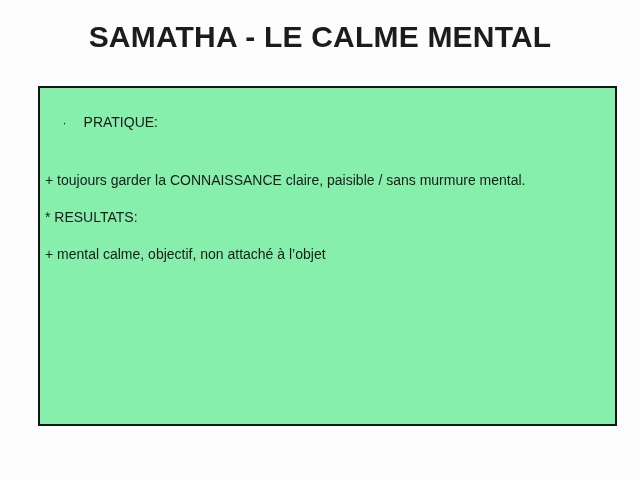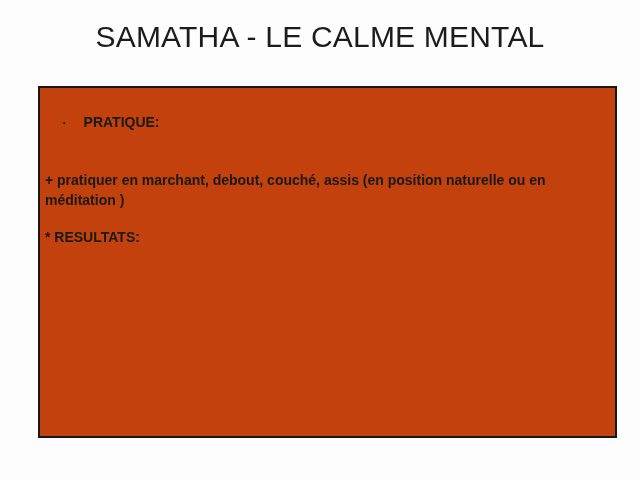--- a/index.html
+++ b/index.html
@@ -18,7 +18,7 @@
     width: 100%;
     text-align: center;
     font-size: 30px;
-    font-weight: 400;
+    font-weight: 700;
     color: #1c1c1c;
     margin: 0;
     letter-spacing: 0.2px;

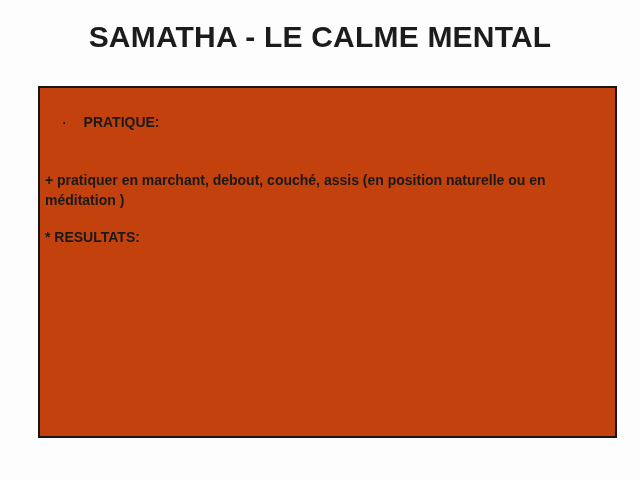--- a/index.html
+++ b/index.html
@@ -30,10 +30,9 @@
     width: 570px;
     height: 332px;
     border: 2px solid #161616;
-    background: #c2410c;
-    padding: 4px 0 12px 5px;
+    background: #86efac;
+    padding: 4px 0 0 5px;
     overflow: hidden;
-    font-weight: bold;
   }
   .line {
     margin: 0 0 17px 0;

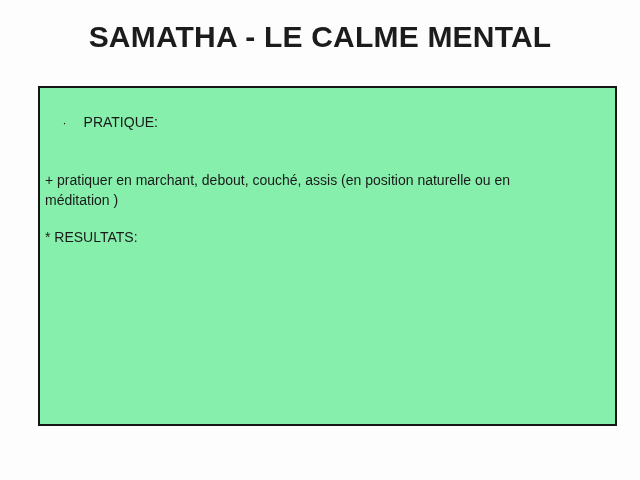--- a/index.html
+++ b/index.html
@@ -58,6 +58,7 @@
   <p class="line">
     <span class="bullet">·</span><span>PRATIQUE:</span>
   </p>
+  <p class="line">+ toujours garder la CONNAISSANCE claire, paisible / sans murmure mental.</p>
   <p class="line">+ pratiquer en marchant, debout, couché, assis (en position naturelle ou en
 méditation )</p>
   <p class="line">* RESULTATS:</p>

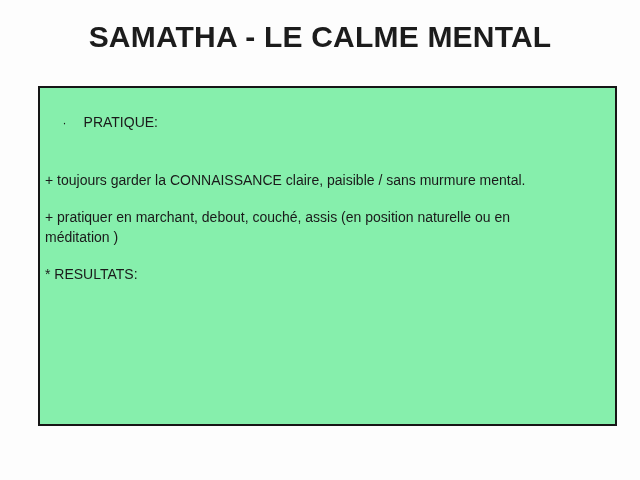--- a/index.html
+++ b/index.html
@@ -59,8 +59,6 @@
     <span class="bullet">·</span><span>PRATIQUE:</span>
   </p>
   <p class="line">+ toujours garder la CONNAISSANCE claire, paisible / sans murmure mental.</p>
-  <p class="line">+ pratiquer en marchant, debout, couché, assis (en position naturelle ou en
-méditation )</p>
   <p class="line">* RESULTATS:</p>
 
 </div>

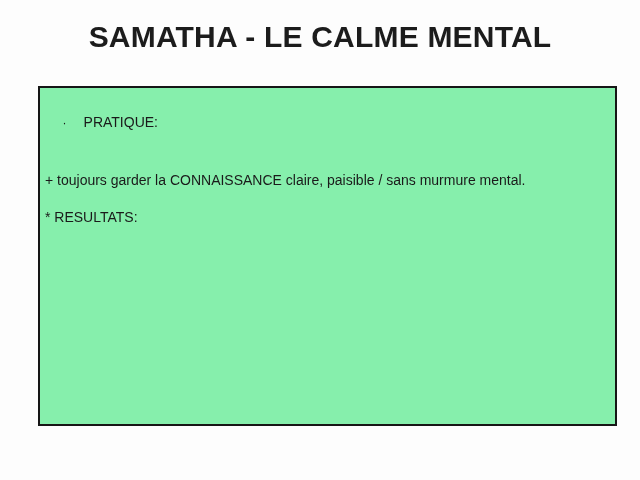--- a/index.html
+++ b/index.html
@@ -60,6 +60,7 @@
   </p>
   <p class="line">+ toujours garder la CONNAISSANCE claire, paisible / sans murmure mental.</p>
   <p class="line">* RESULTATS:</p>
+  <p class="line">+ mental calme, objectif, non attaché à l’objet</p>
 
 </div>
 

